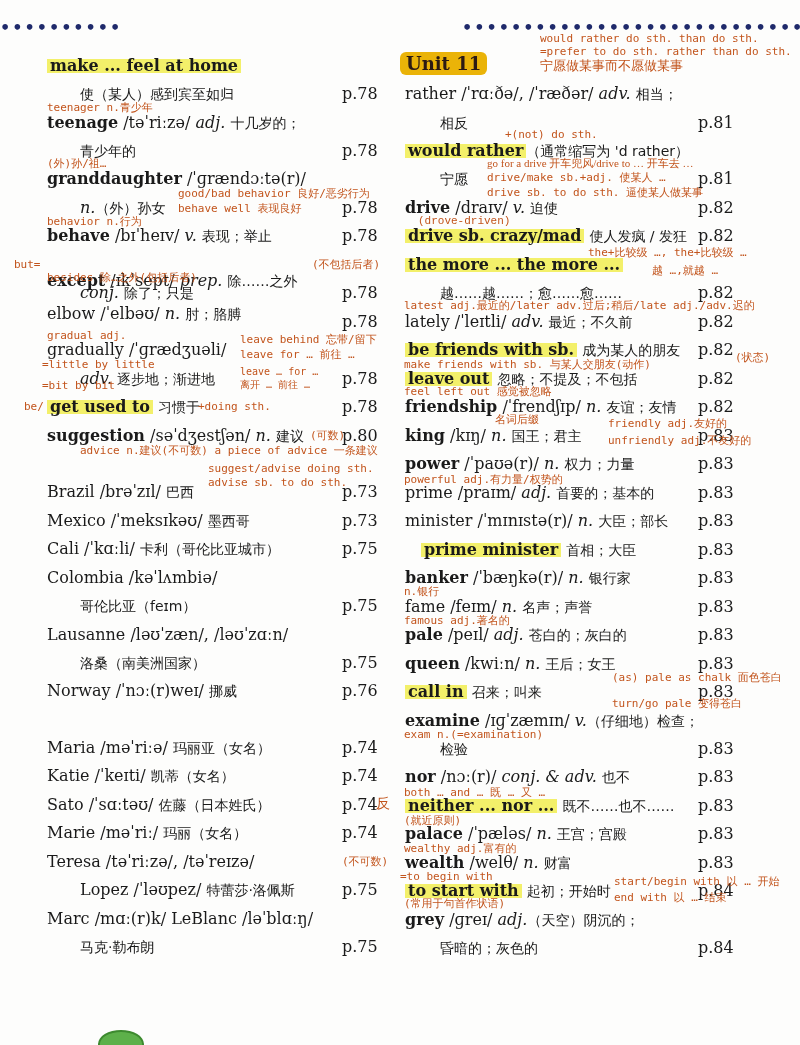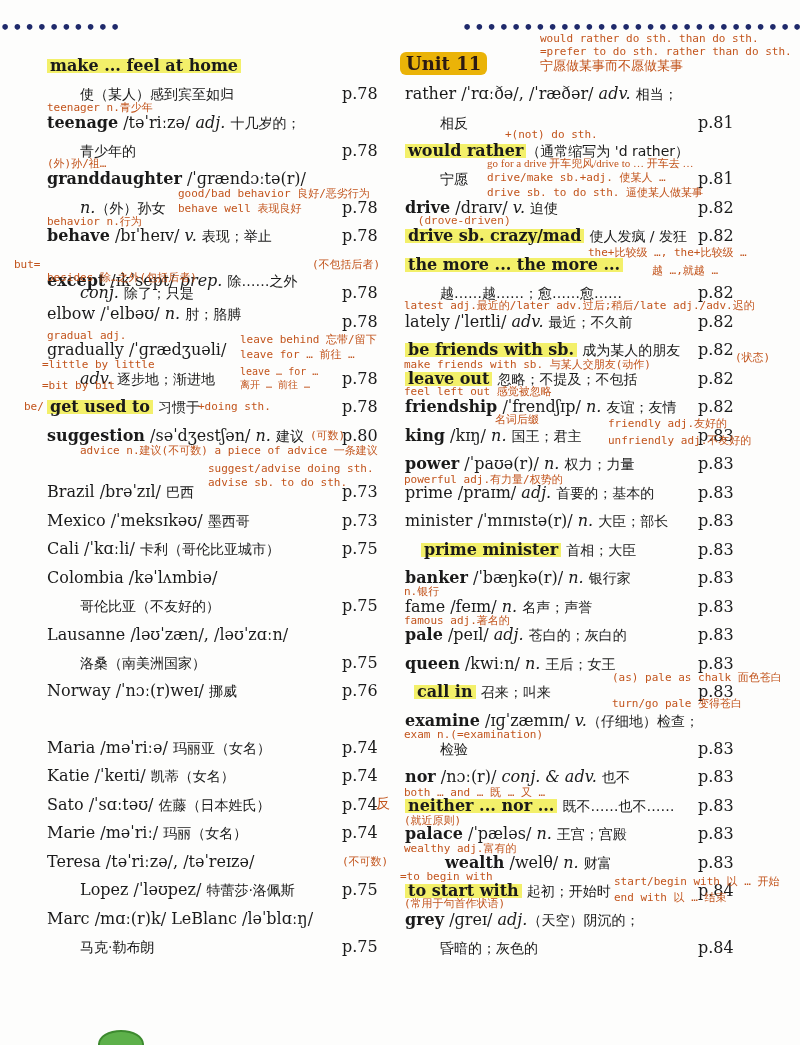--- a/index.html
+++ b/index.html
@@ -72,7 +72,7 @@
   <div class="pg" style="left:342px;top:539px;">p.75</div>
 
   <div class="e" style="left:47px;top:568px;"><span>Colombia</span> <span>/kəˈlʌmbiə/</span></div>
-  <div class="e" style="left:80px;top:596px;"><span class="zh">哥伦比亚（不友好的）</span></div>
+  <div class="e" style="left:80px;top:596px;"><span class="zh">哥伦比亚（feɪm）</span></div>
   <div class="pg" style="left:342px;top:596px;">p.75</div>
 
   <div class="e" style="left:47px;top:625px;"><span>Lausanne</span> <span>/ləʊˈzæn/, /ləʊˈzɑːn/</span></div>

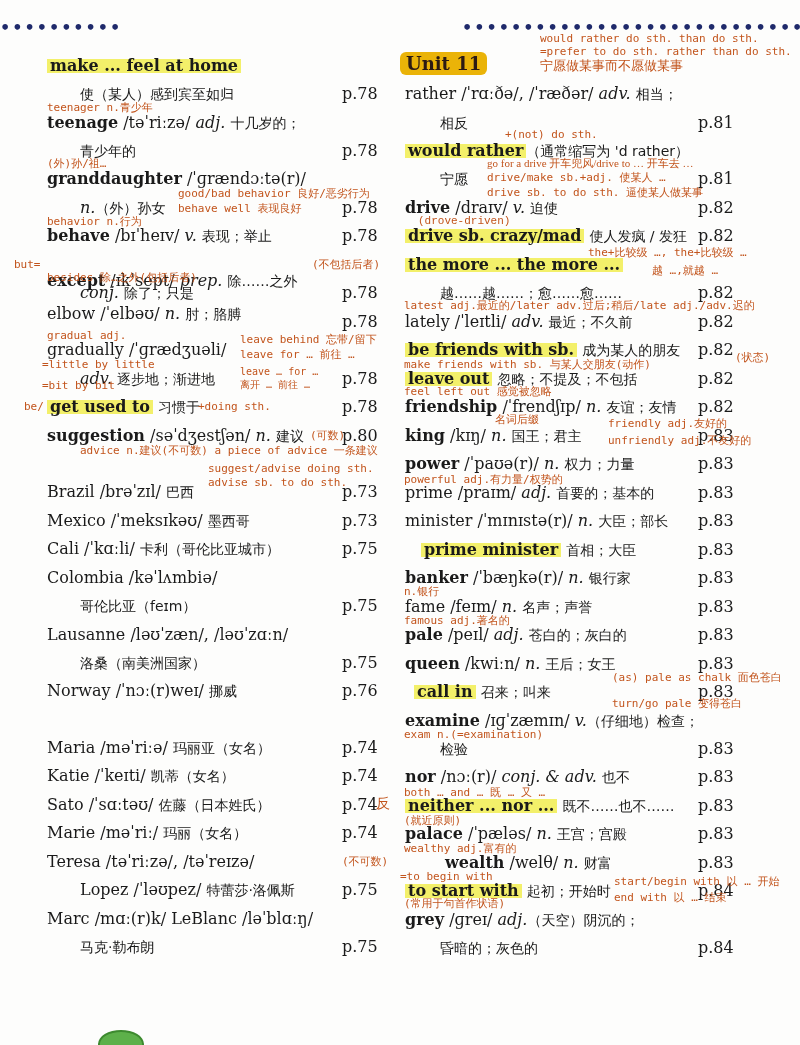--- a/index.html
+++ b/index.html
@@ -163,7 +163,7 @@
   <div class="e" style="left:405px;top:654px;"><span class="hw">queen</span> <span>/kwiːn/</span> <span class="pos">n.</span> <span class="zh">王后；女王</span></div>
   <div class="pg" style="left:698px;top:654px;">p.83</div>
 
-  <div class="e" style="left:414px;top:682px;"><span class="hw hl">call in</span> <span class="zh">召来；叫来</span></div>
+  <div class="e" style="left:405px;top:682px;"><span class="hw hl">call in</span> <span class="zh">召来；叫来</span></div>
   <div class="pg" style="left:698px;top:682px;">p.83</div>
 
   <div class="e" style="left:405px;top:711px;"><span class="hw">examine</span> <span>/ɪɡˈzæmɪn/</span> <span class="pos">v.</span><span class="zh">（仔细地）检查；</span></div>

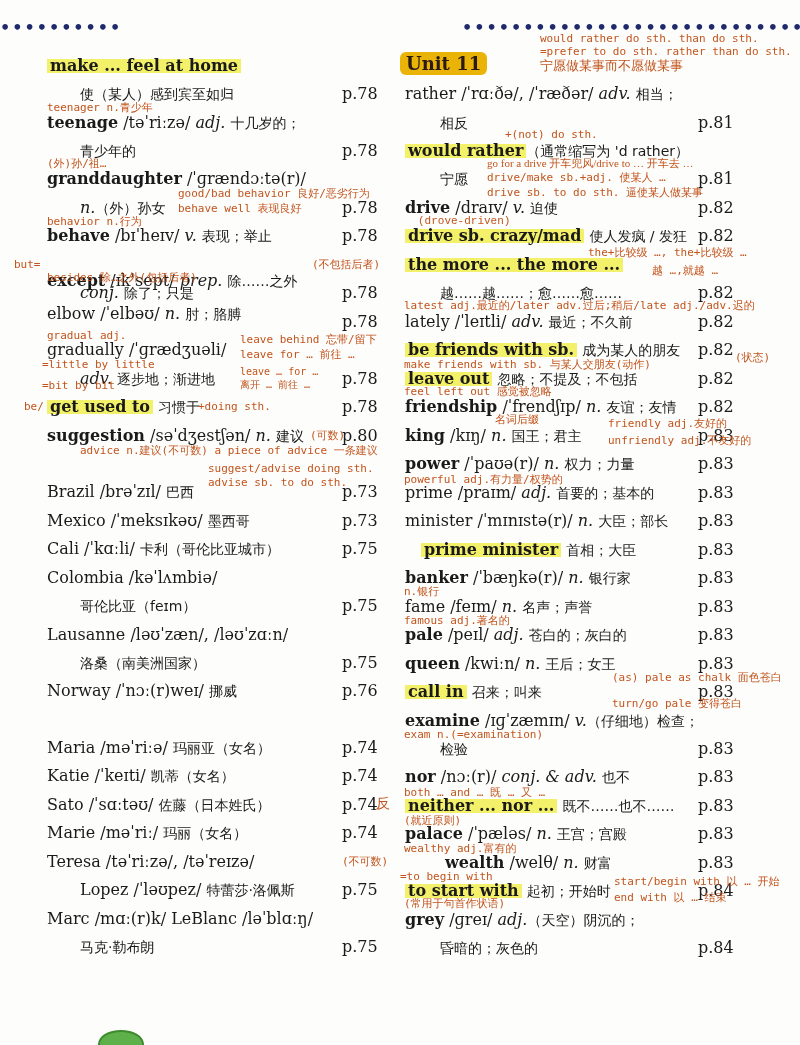--- a/index.html
+++ b/index.html
@@ -179,7 +179,7 @@
   <div class="e" style="left:405px;top:824px;"><span class="hw">palace</span> <span>/ˈpæləs/</span> <span class="pos">n.</span> <span class="zh">王宫；宫殿</span></div>
   <div class="pg" style="left:698px;top:824px;">p.83</div>
 
-  <div class="e" style="left:405px;top:853px;margin-left:40px;"><span class="hw">wealth</span> <span>/welθ/</span> <span class="pos">n.</span> <span class="zh">财富</span></div>
+  <div class="e" style="left:405px;top:853px;"><span class="hw">wealth</span> <span>/welθ/</span> <span class="pos">n.</span> <span class="zh">财富</span></div>
   <div class="pg" style="left:698px;top:853px;">p.83</div>
 
   <div class="e" style="left:405px;top:881px;"><span class="hw hl">to start with</span> <span class="zh">起初；开始时</span></div>

